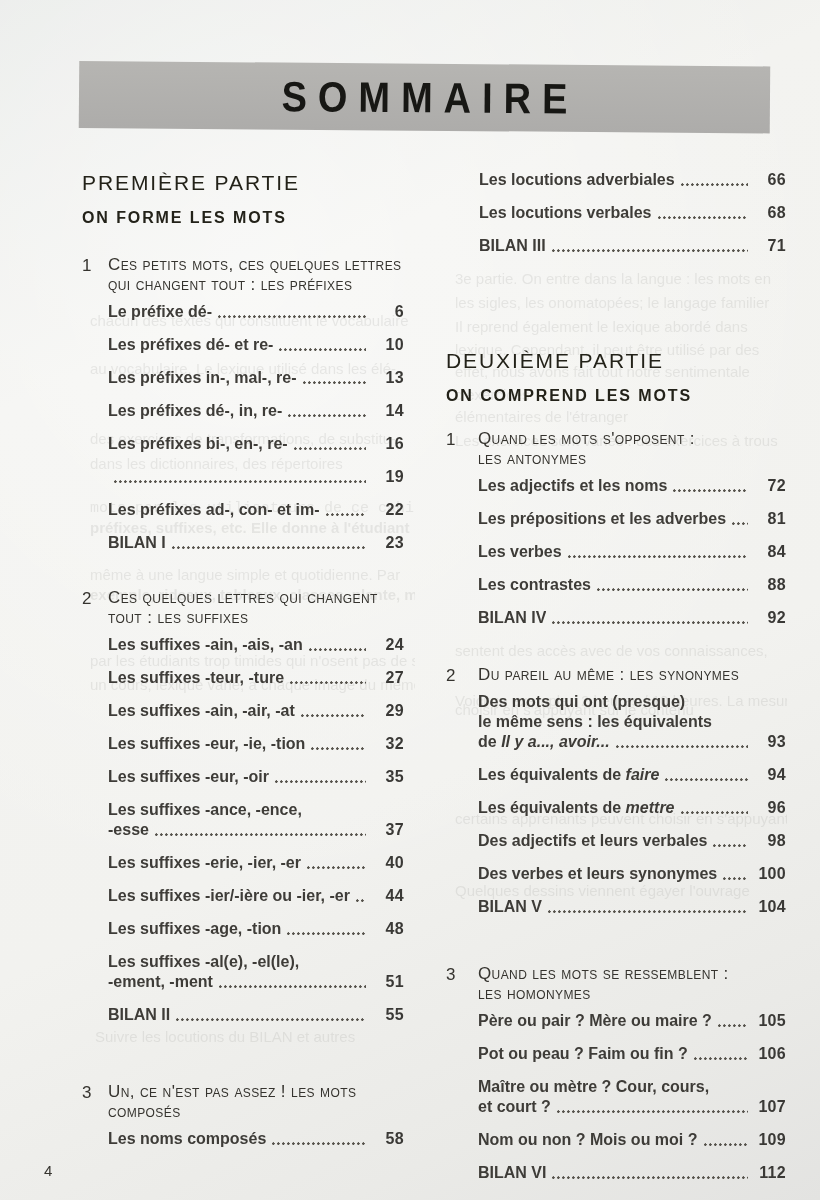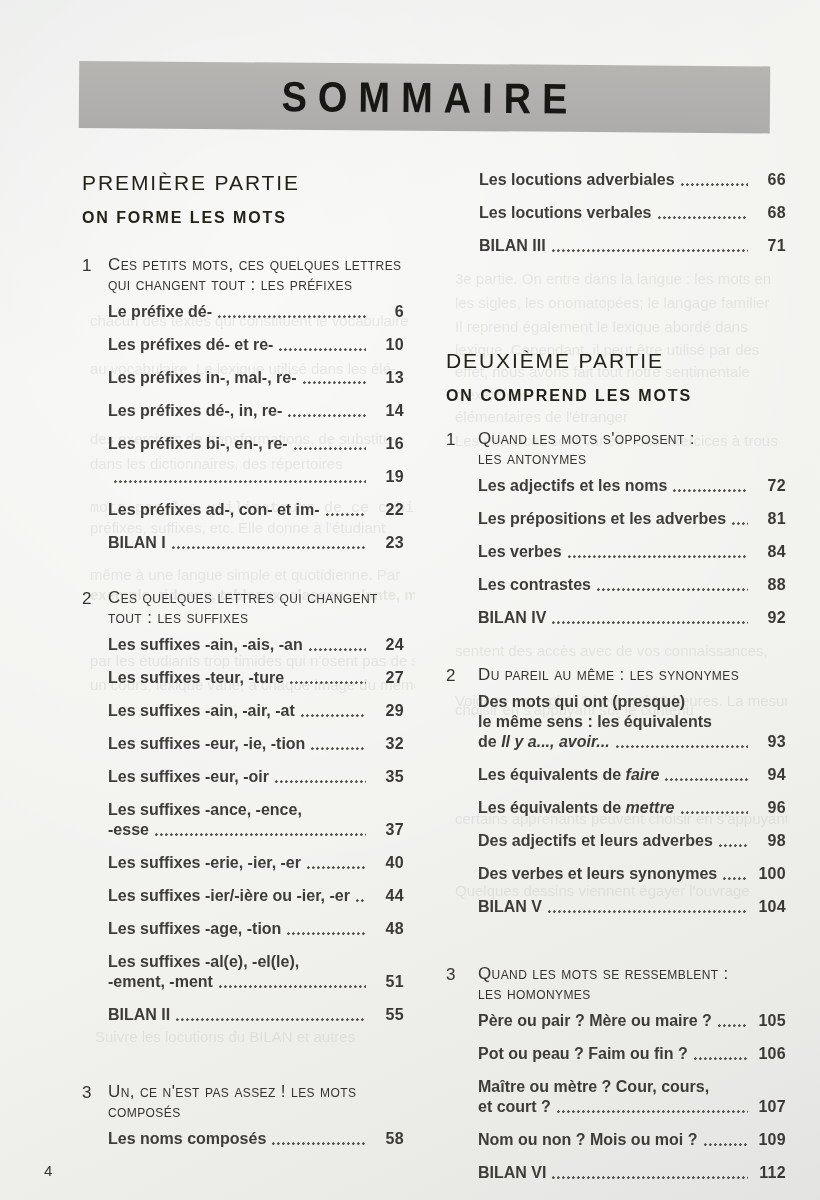--- a/index.html
+++ b/index.html
@@ -80,7 +80,7 @@
       <div class="ghost-line" style="left: 90px; top: 430px; width: 325px;">des exercices de transformations, de substitu-</div>
       <div class="ghost-line" style="left: 90px; top: 455px; width: 325px;">dans les dictionnaires, des répertoires</div>
       <div class="ghost-line" style="left: 90px; top: 500px; width: 325px; font-family: Liberation Mono, monospace;">mots par les utilisateurs de ce cahier, nous avons</div>
-      <div class="ghost-line" style="left: 90px; top: 519px; width: 325px;">préfixes, suffixes, etc. Elle donne à l'étudiant</div>
+      <div class="ghost-line" style="left: 90px; top: 519px; width: 325px; font-weight: bold;">préfixes, suffixes, etc. Elle donne à l'étudiant</div>
       <div class="ghost-line" style="left: 90px; top: 566px; width: 325px;">même à une langue simple et quotidienne. Par</div>
       <div class="ghost-line" style="left: 90px; top: 586px; width: 325px; font-weight: bold;">exemple, rideaux, tableaux, classes, plante, mai</div>
       <div class="ghost-line" style="left: 90px; top: 652px; width: 325px;">par les étudiants trop timides qui n'osent pas de se</div>

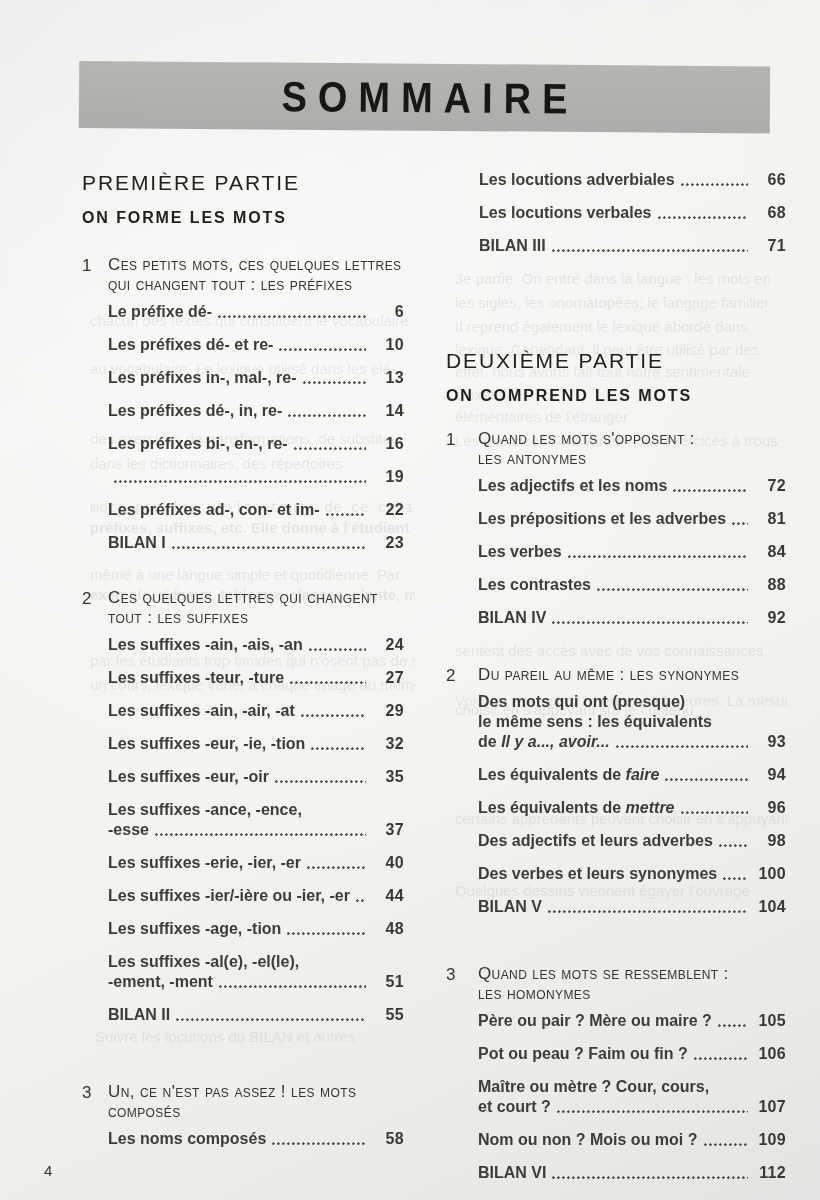--- a/index.html
+++ b/index.html
@@ -382,7 +382,7 @@
             </div>
             <div class="entry">
               <div class="eline last">
-                <span class="etext"><span>Des adjectifs et leurs adverbes</span></span>
+                <span class="etext"><span>Des adjectifs et leurs verbales</span></span>
                 <span class="leader"></span>
                 <span class="pnum">98</span>
               </div>

